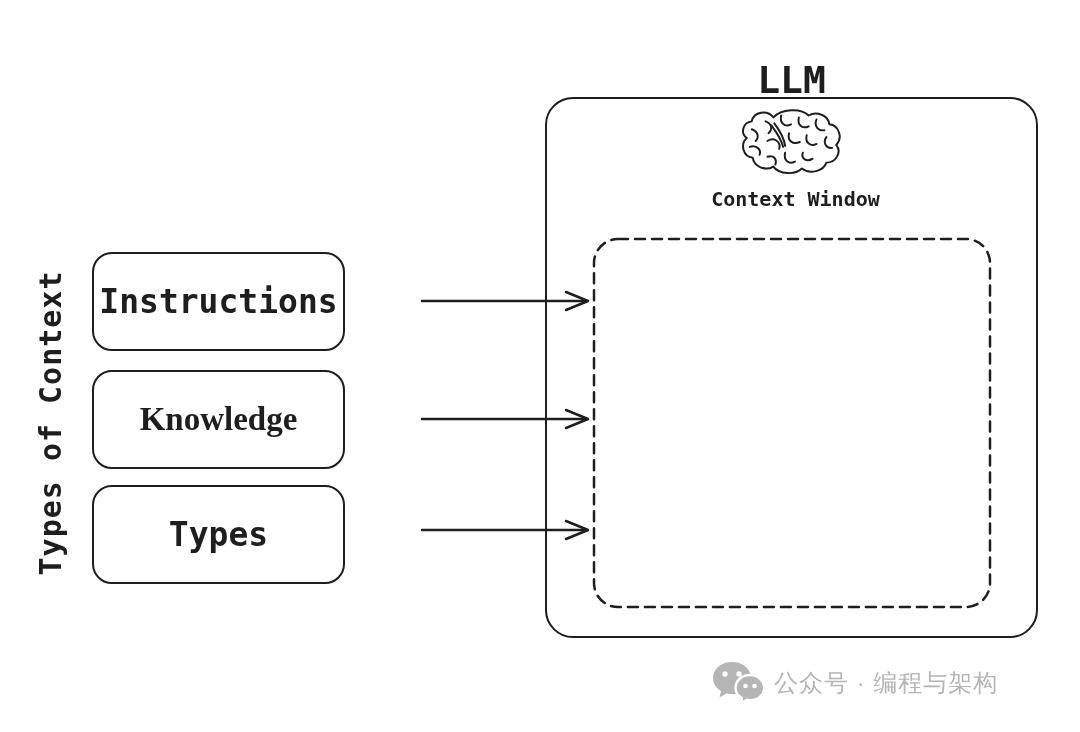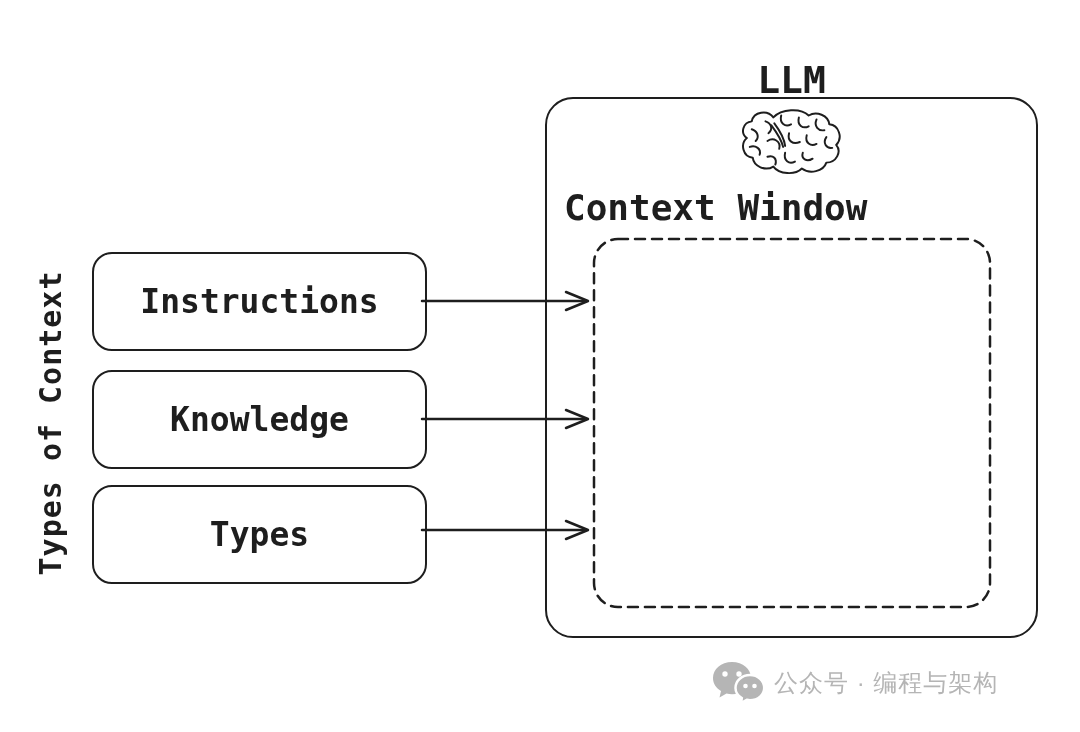--- a/index.html
+++ b/index.html
@@ -83,10 +83,11 @@
   }
   .cw-label {
     position: absolute;
-    left: 17px;
+    left: 4px;
     top: 88px;
     width: 100%;
-    font-size: 36px;
+    text-align: center;
+    font-size: 20px;
     font-weight: bold;
   }
   .cw-box {

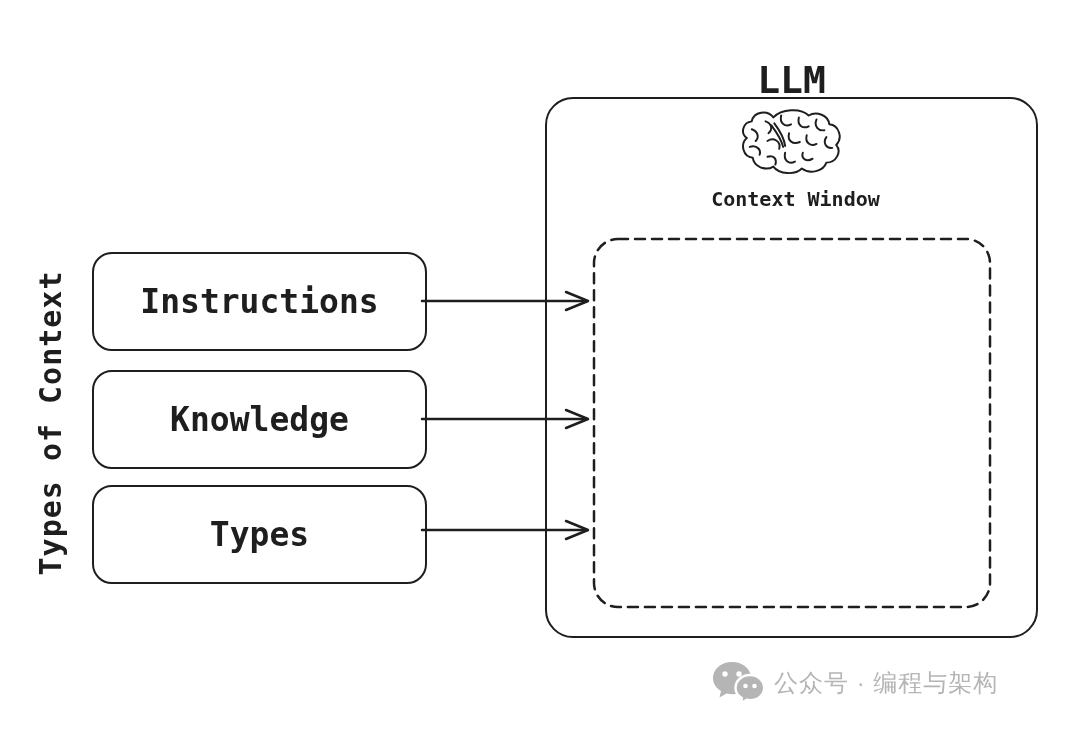--- a/index.html
+++ b/index.html
@@ -35,7 +35,7 @@
   .src-box {
     position: absolute;
     left: 92px;
-    width: 335px;
+    width: 253px;
     height: 99px;
     border: 2.5px solid var(--stroke);
     border-radius: 20px;

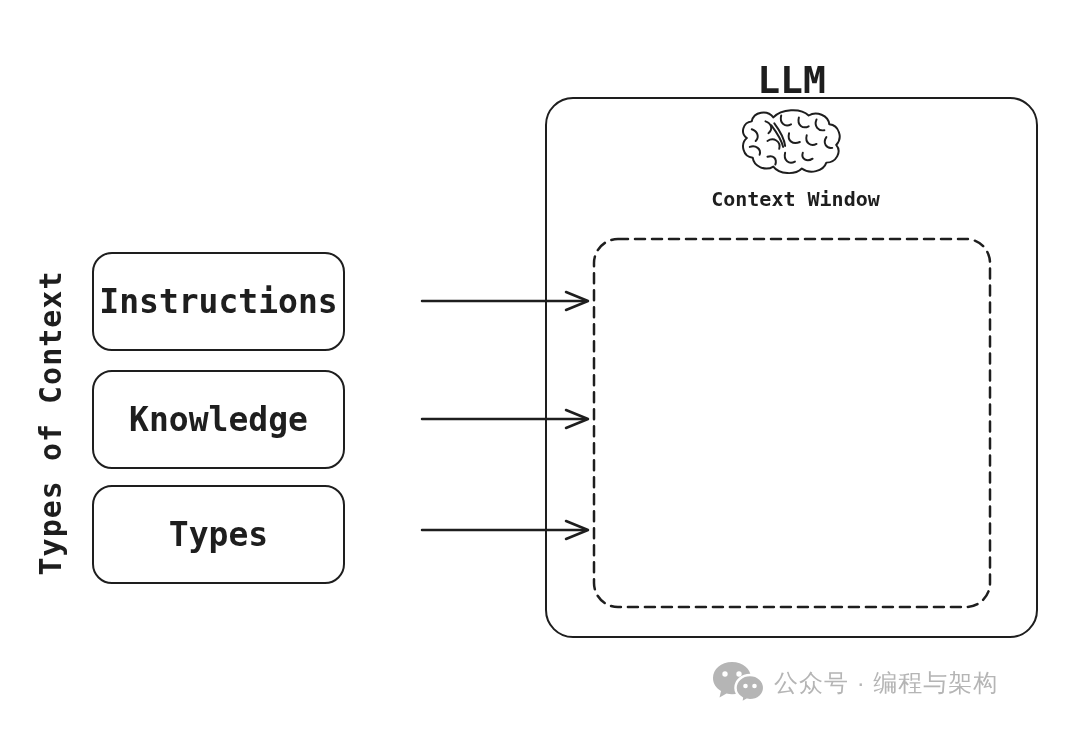--- a/index.html
+++ b/index.html
@@ -49,7 +49,7 @@
     font-weight: bold;
   }
   #box-instructions { top: 252px; }
-  #box-knowledge   { top: 370px; }
+  #box-knowledge   { top: 370px; font-family: Liberation Serif, serif; }
   #box-tools       { top: 485px; }
 
   

